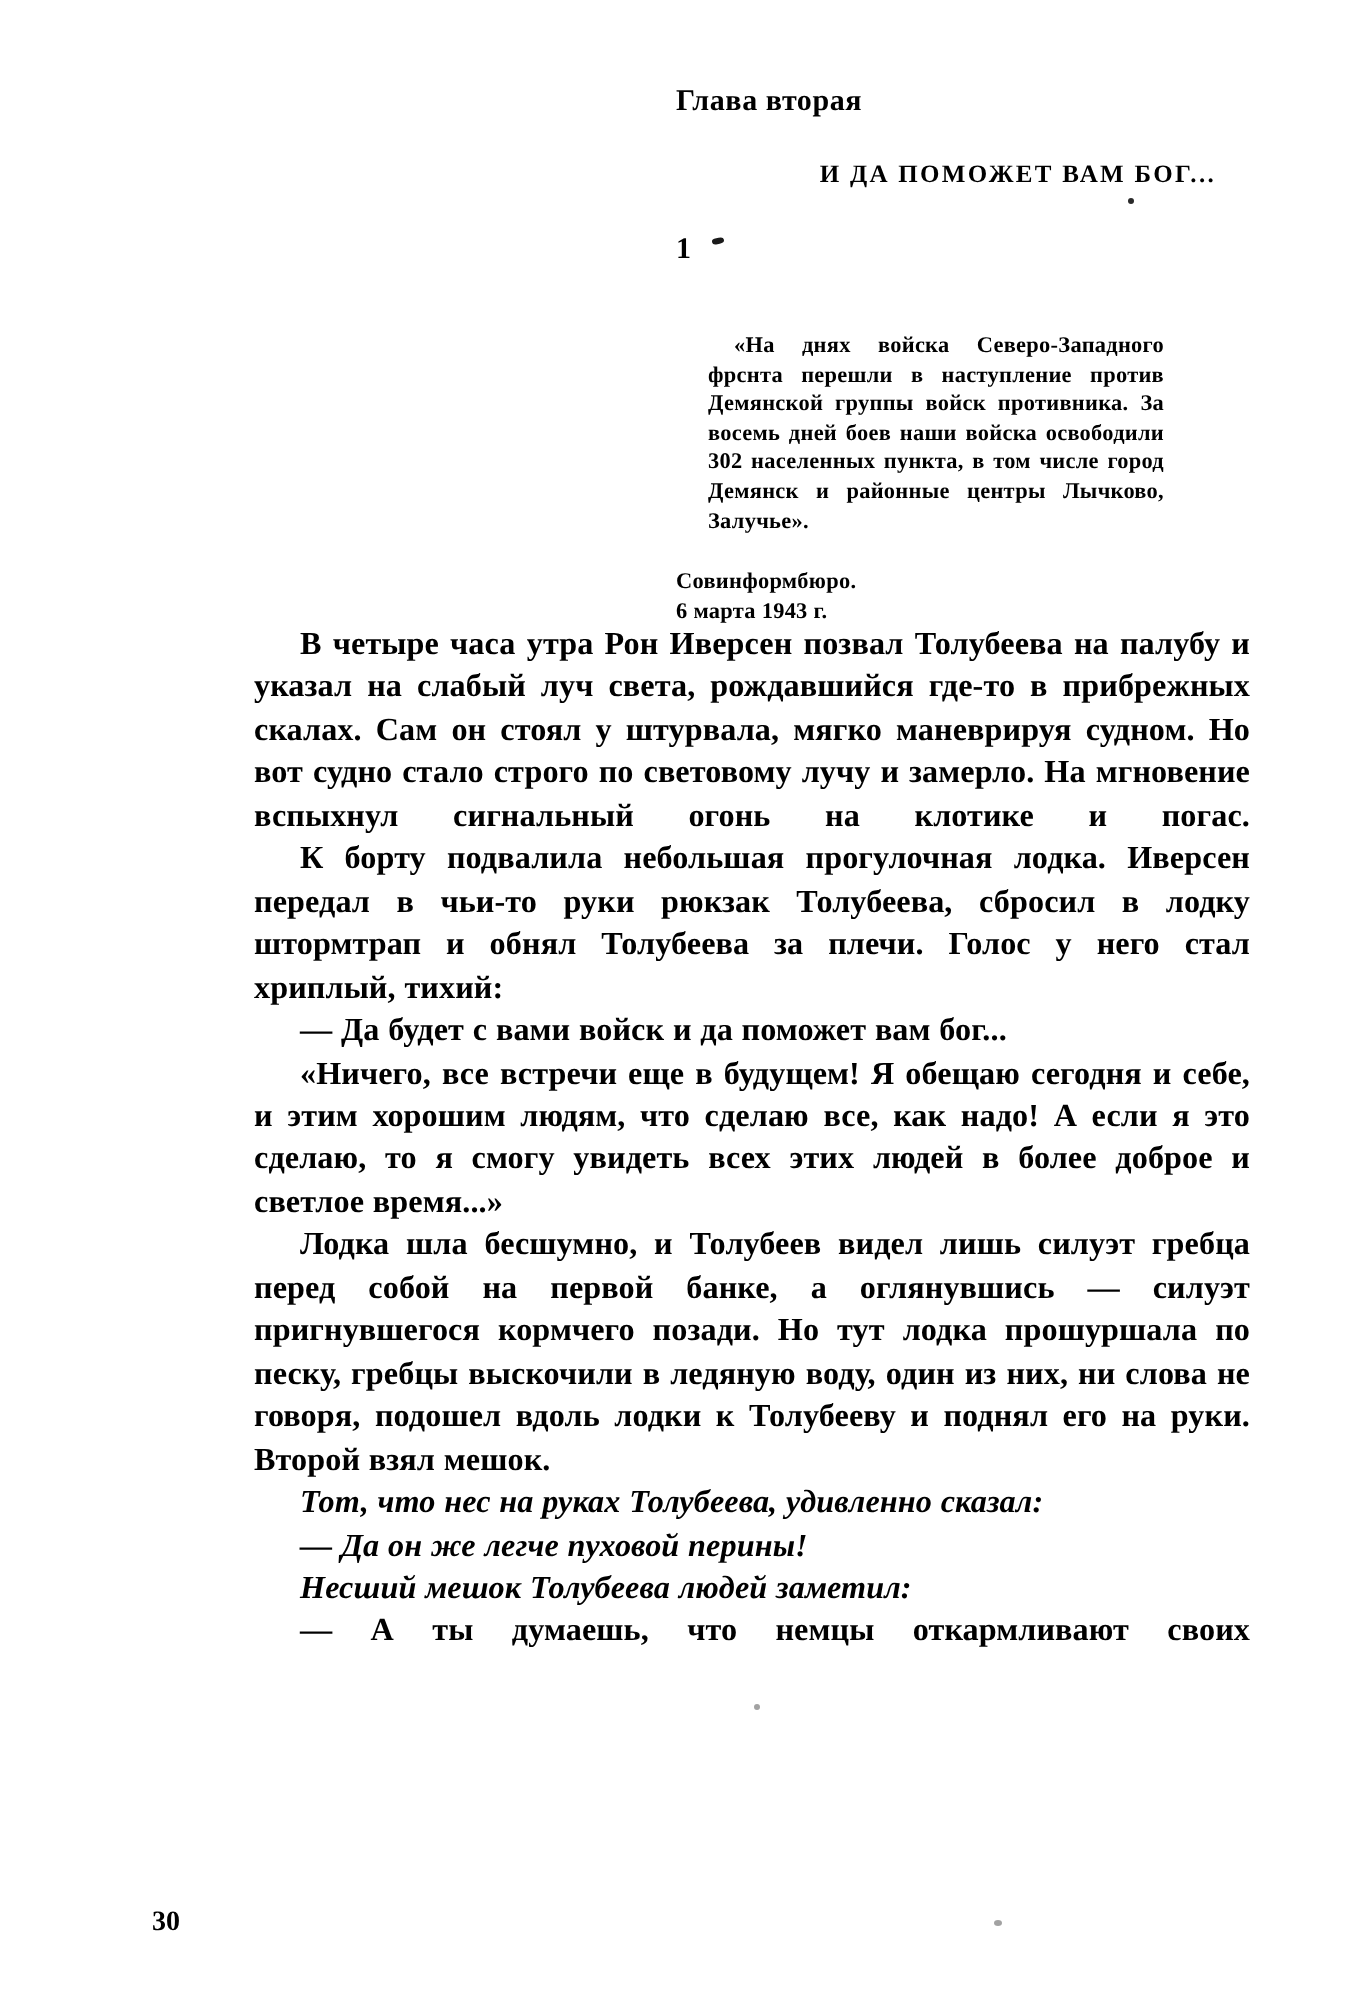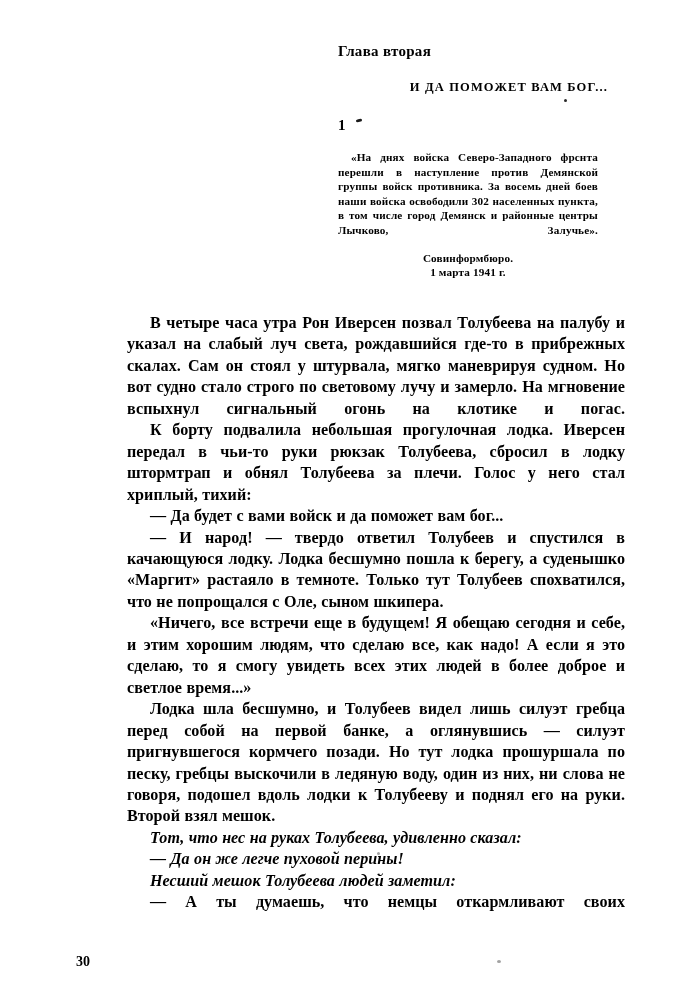--- a/index.html
+++ b/index.html
@@ -88,7 +88,7 @@
     letter-spacing: 0.15px;
   }
   .epigraph p {
-    margin: 0;
+    margin: 16px;
     text-indent: 13px;
     text-align: justify;
   }

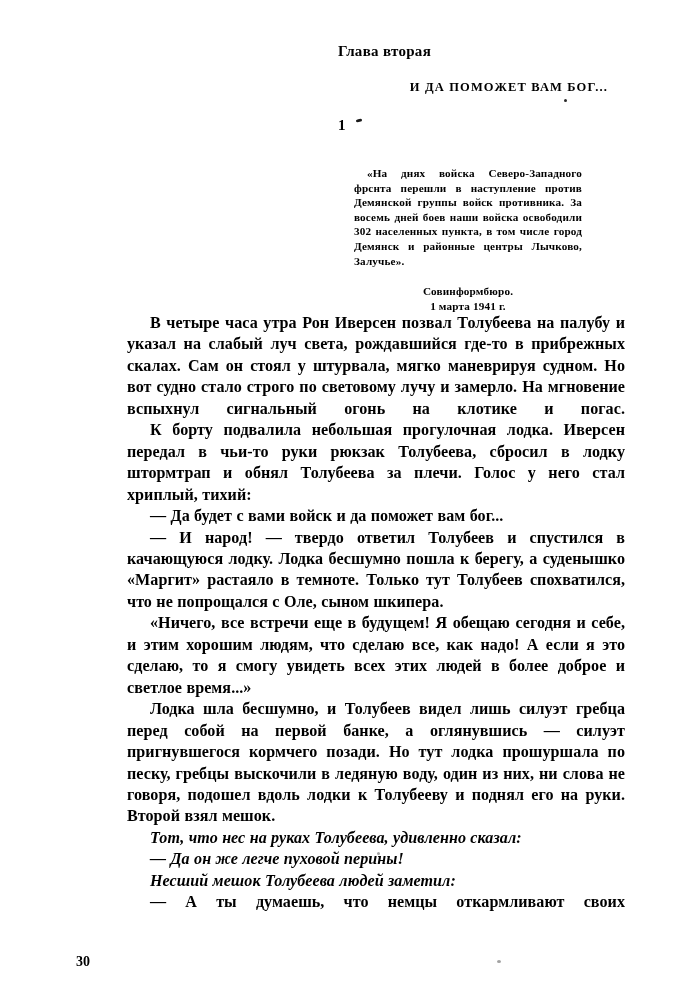--- a/index.html
+++ b/index.html
@@ -97,7 +97,7 @@
   }
   .epi-source {
     margin-top: 13px;
-    text-align: center;
+    text-align: left;
     font-weight: bold;
     font-size: 11.2px;
     line-height: 14.6px;

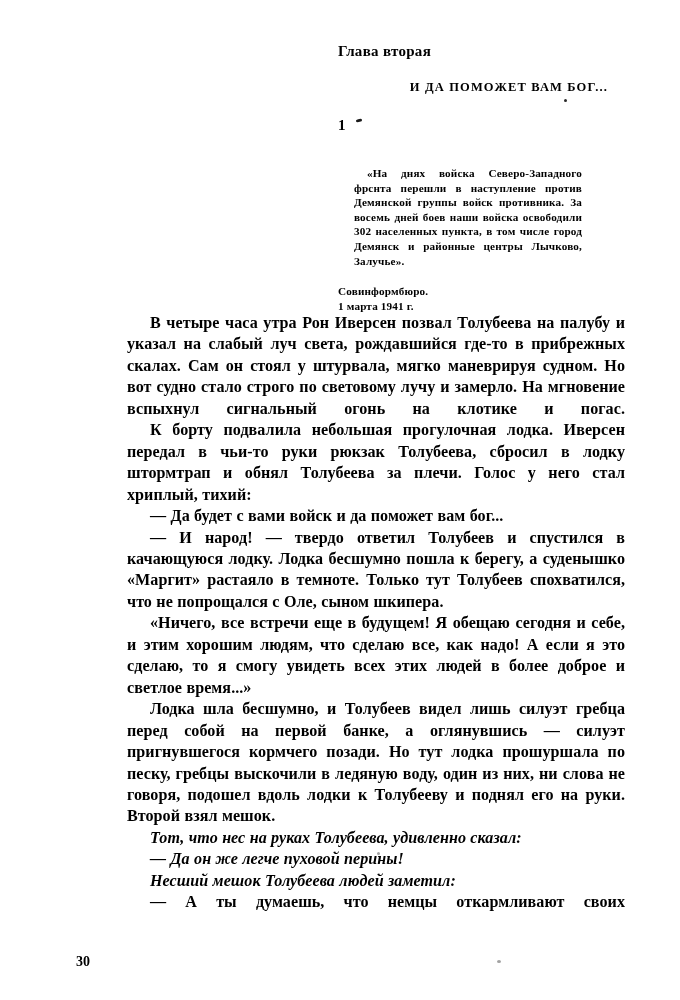--- a/index.html
+++ b/index.html
@@ -175,7 +175,7 @@
     <p>«На днях войска Северо-Западного фрснта перешли в наступление против Демянской группы войск противника. За восемь дней боев наши войска освободили 302 населенных пункта, в том числе город Демянск и районные центры Лычково, Залучье».</p>
     <div class="epi-source">
       <div>Совинформбюро.</div>
-      <div>1 марта 1941 г.</div>
+      <div>6 марта 1943 г.</div>
     </div>
   </div>
 

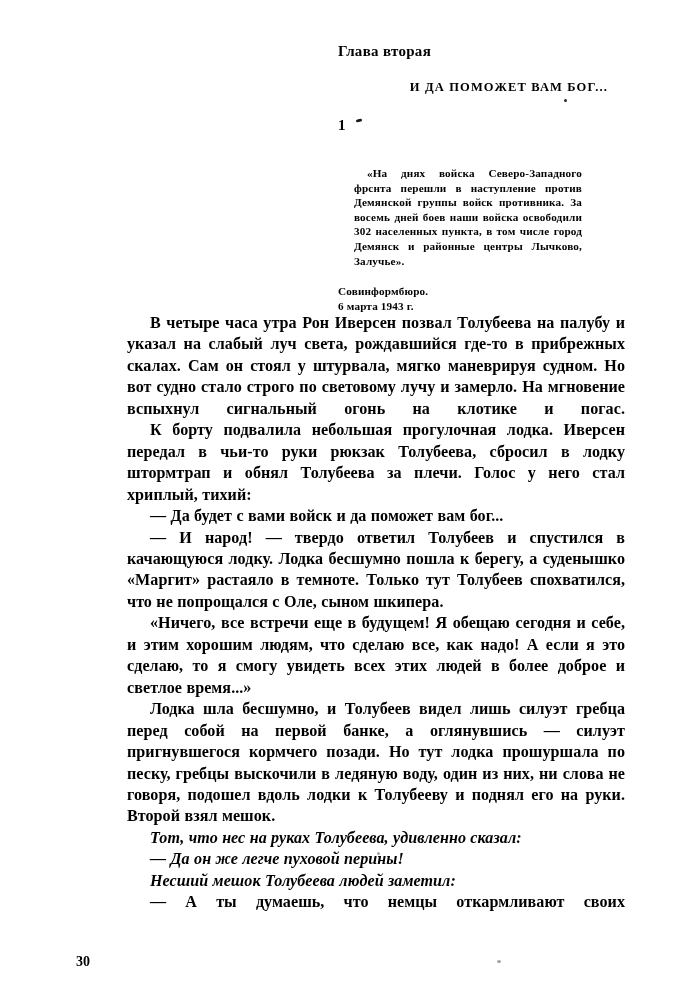--- a/index.html
+++ b/index.html
@@ -183,7 +183,6 @@
     <p class="forcejust">В четыре часа утра Рон Иверсен позвал Толубеева на палубу и указал на слабый луч света, рождавшийся где-то в прибрежных скалах. Сам он стоял у штурвала, мягко маневрируя судном. Но вот судно стало строго по световому лучу и замерло. На мгновение вспыхнул сигнальный огонь на клотике и погас.</p>
     <p>К борту подвалила небольшая прогулочная лодка. Иверсен передал в чьи-то руки рюкзак Толубеева, сбросил в лодку штормтрап и обнял Толубеева за плечи. Голос у него стал хриплый, тихий:</p>
     <p class="dialogue">— Да будет с вами войск и да поможет вам бог...</p>
-    <p>— И народ! — твердо ответил Толубеев и спустился в качающуюся лодку. Лодка бесшумно пошла к берегу, а суденышко «Маргит» растаяло в темноте. Только тут Толубеев спохватился, что не попрощался с Оле, сыном шкипера.</p>
     <p>«Ничего, все встречи еще в будущем! Я обещаю сегодня и себе, и этим хорошим людям, что сделаю все, как надо! А если я это сделаю, то я смогу увидеть всех этих людей в более доброе и светлое время...»</p>
     <p>Лодка шла бесшумно, и Толубеев видел лишь силуэт гребца перед собой на первой банке, а оглянувшись — силуэт пригнувшегося кормчего позади. Но тут лодка прошуршала по песку, гребцы выскочили в ледяную воду, один из них, ни слова не говоря, подошел вдоль лодки к Толубееву и поднял его на руки. Второй взял мешок.</p>
     <p class="noindent-last">Тот, что нес на руках Толубеева, удивленно сказал:</p>

